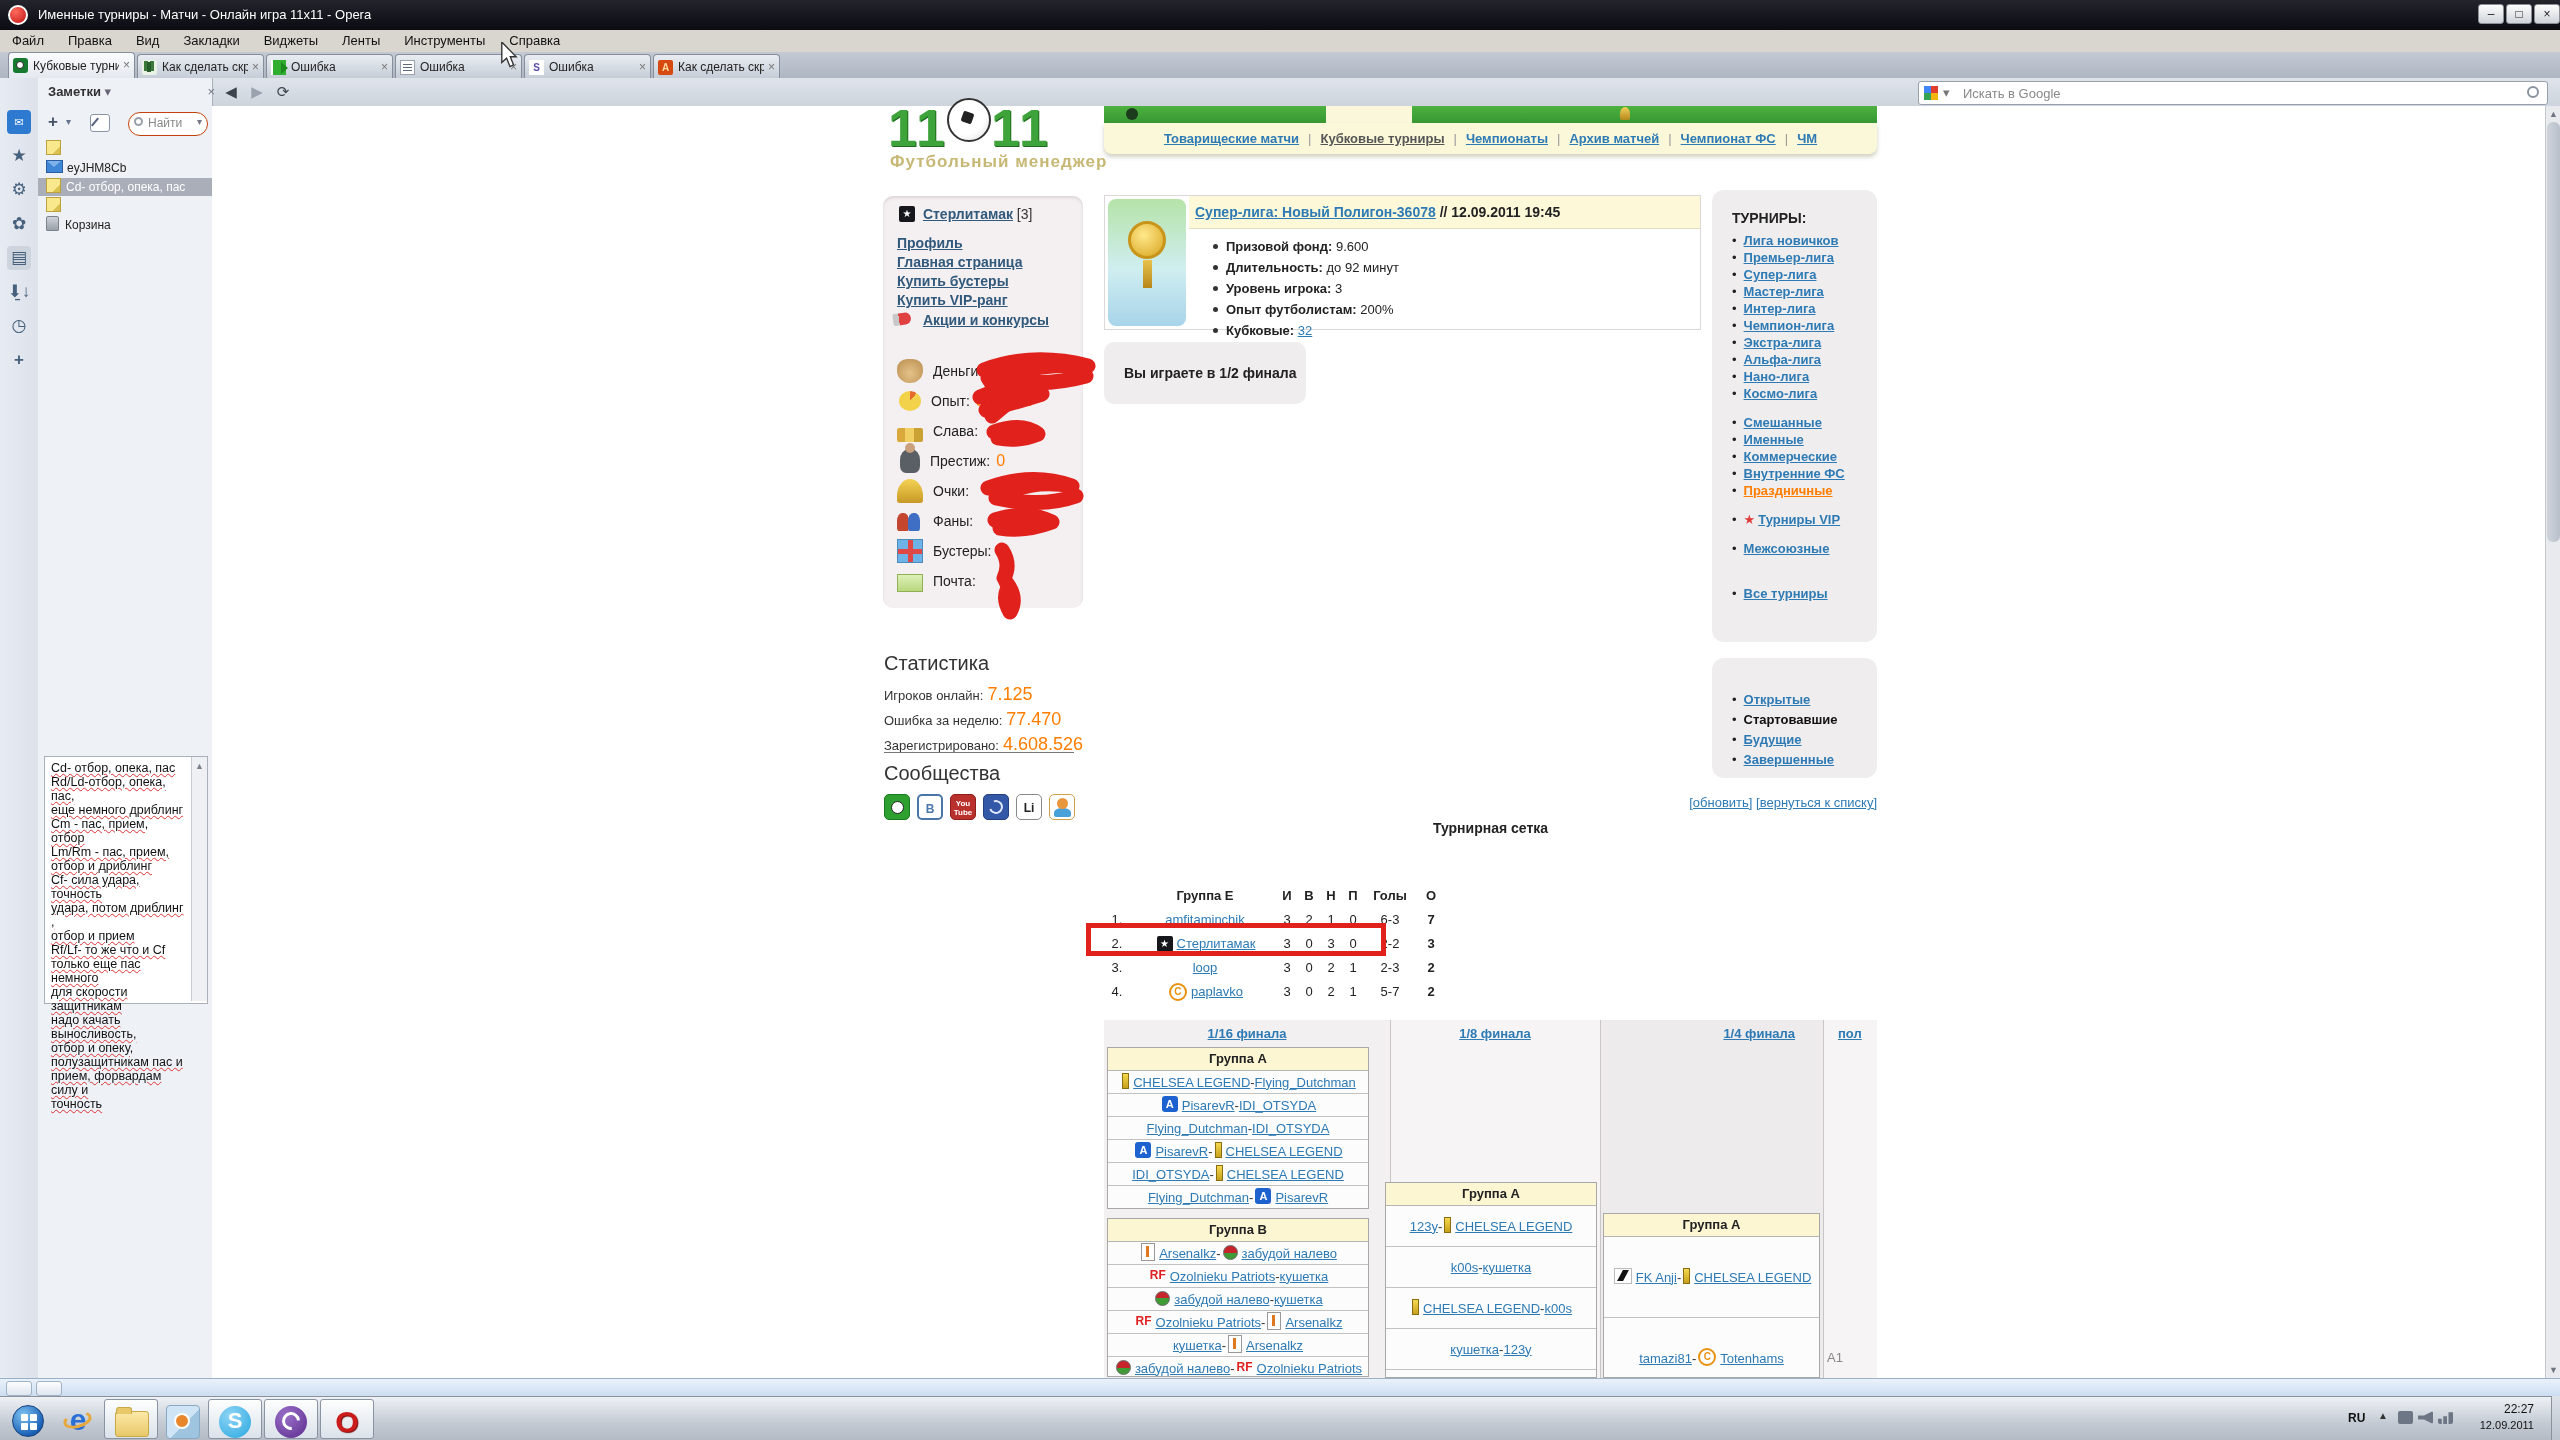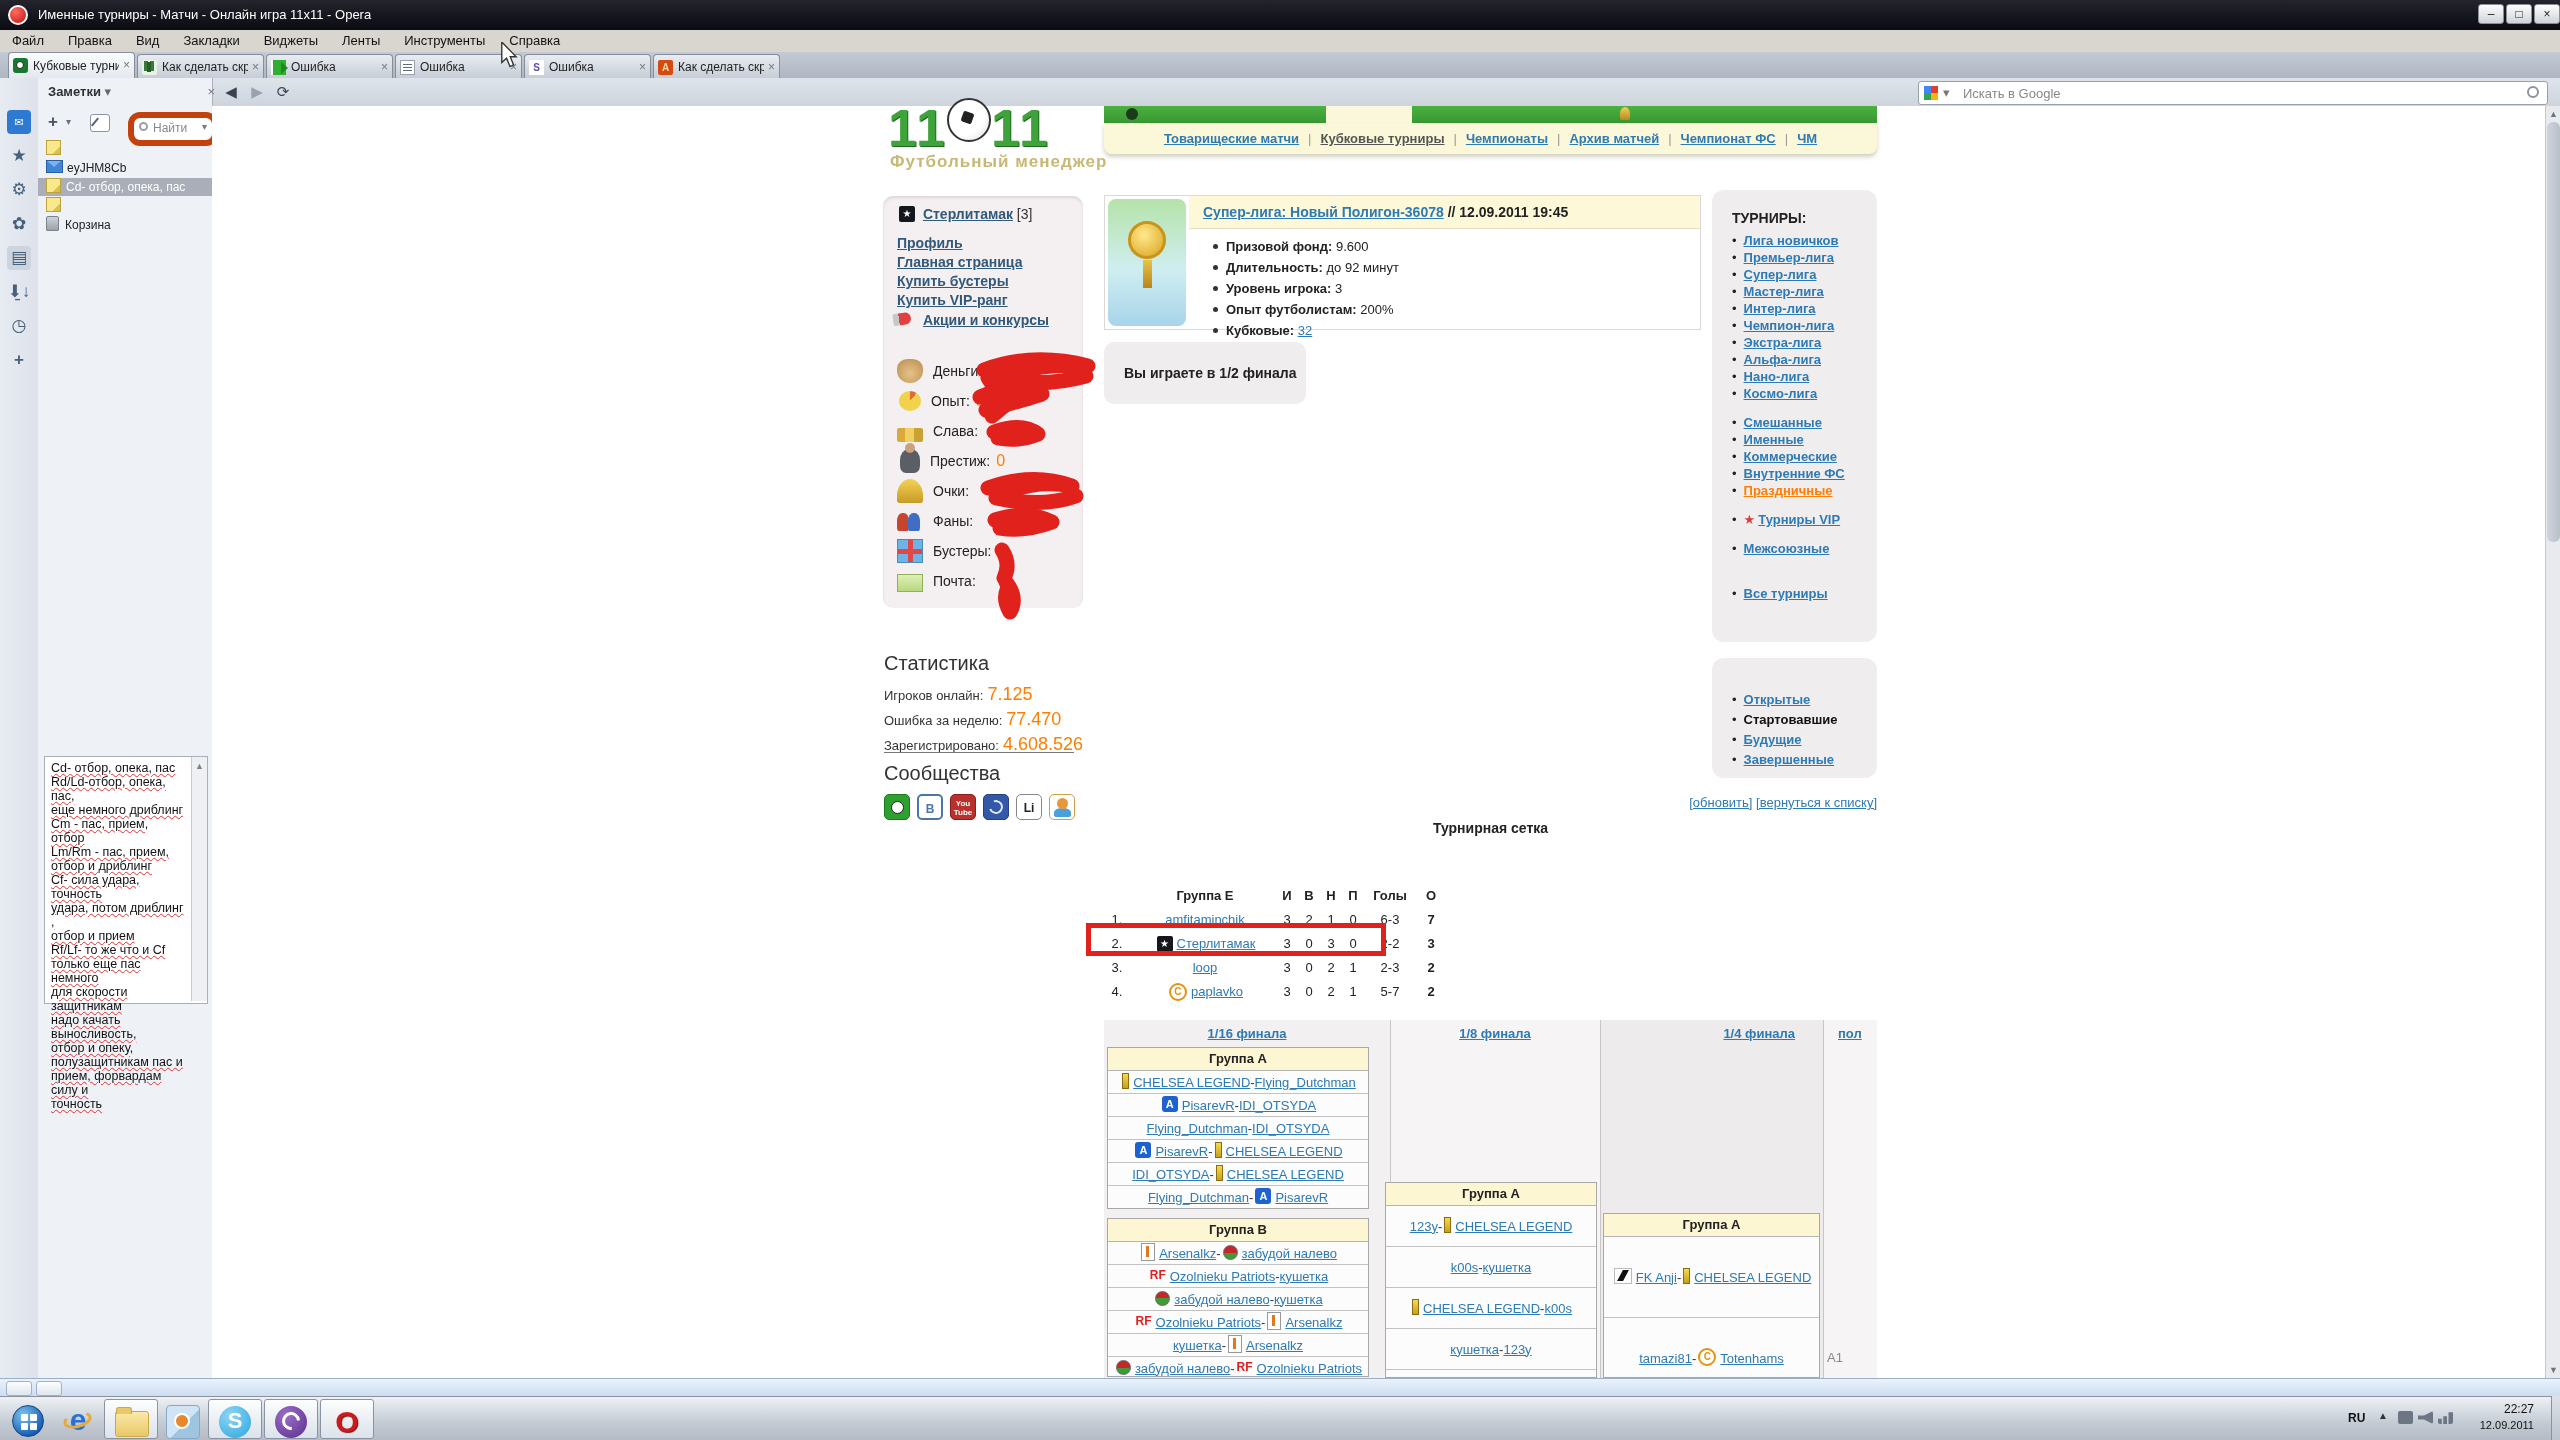--- a/index.html
+++ b/index.html
@@ -45,7 +45,7 @@
 .sic.sel{background:#cdd4de;border-radius:4px}
 #panel{left:38px;top:78px;width:174px;height:1300px;background:#eef1f6;border-right:1px solid #aab1bc}
 #panelhead{left:0;top:0;width:185px;height:28px;font-size:13px;font-weight:bold;color:#2f3134}
-#notesearch{left:90px;top:34px;width:78px;height:22px;background:#fff;border:6px solid #c2410c;border-radius:12px;font-size:12px;color:#888}
+#notesearch{left:90px;top:34px;width:78px;height:22px;background:#fff;border:1px solid #c2410c;border-radius:12px;font-size:12px;color:#888}
 .nitem{position:absolute;left:8px;width:160px;height:18px;font-size:12px;color:#222;line-height:18px;cursor:pointer;white-space:nowrap}
 .nitem.sel{background:#a9aeb9;color:#fff;left:0;width:174px;padding-left:8px;box-sizing:border-box}
 .ic-note{display:inline-block;width:13px;height:13px;background:linear-gradient(135deg,#f9e98c 70%,#d9c050 70%);border:1px solid #bba23c;vertical-align:-2px;margin-right:5px}

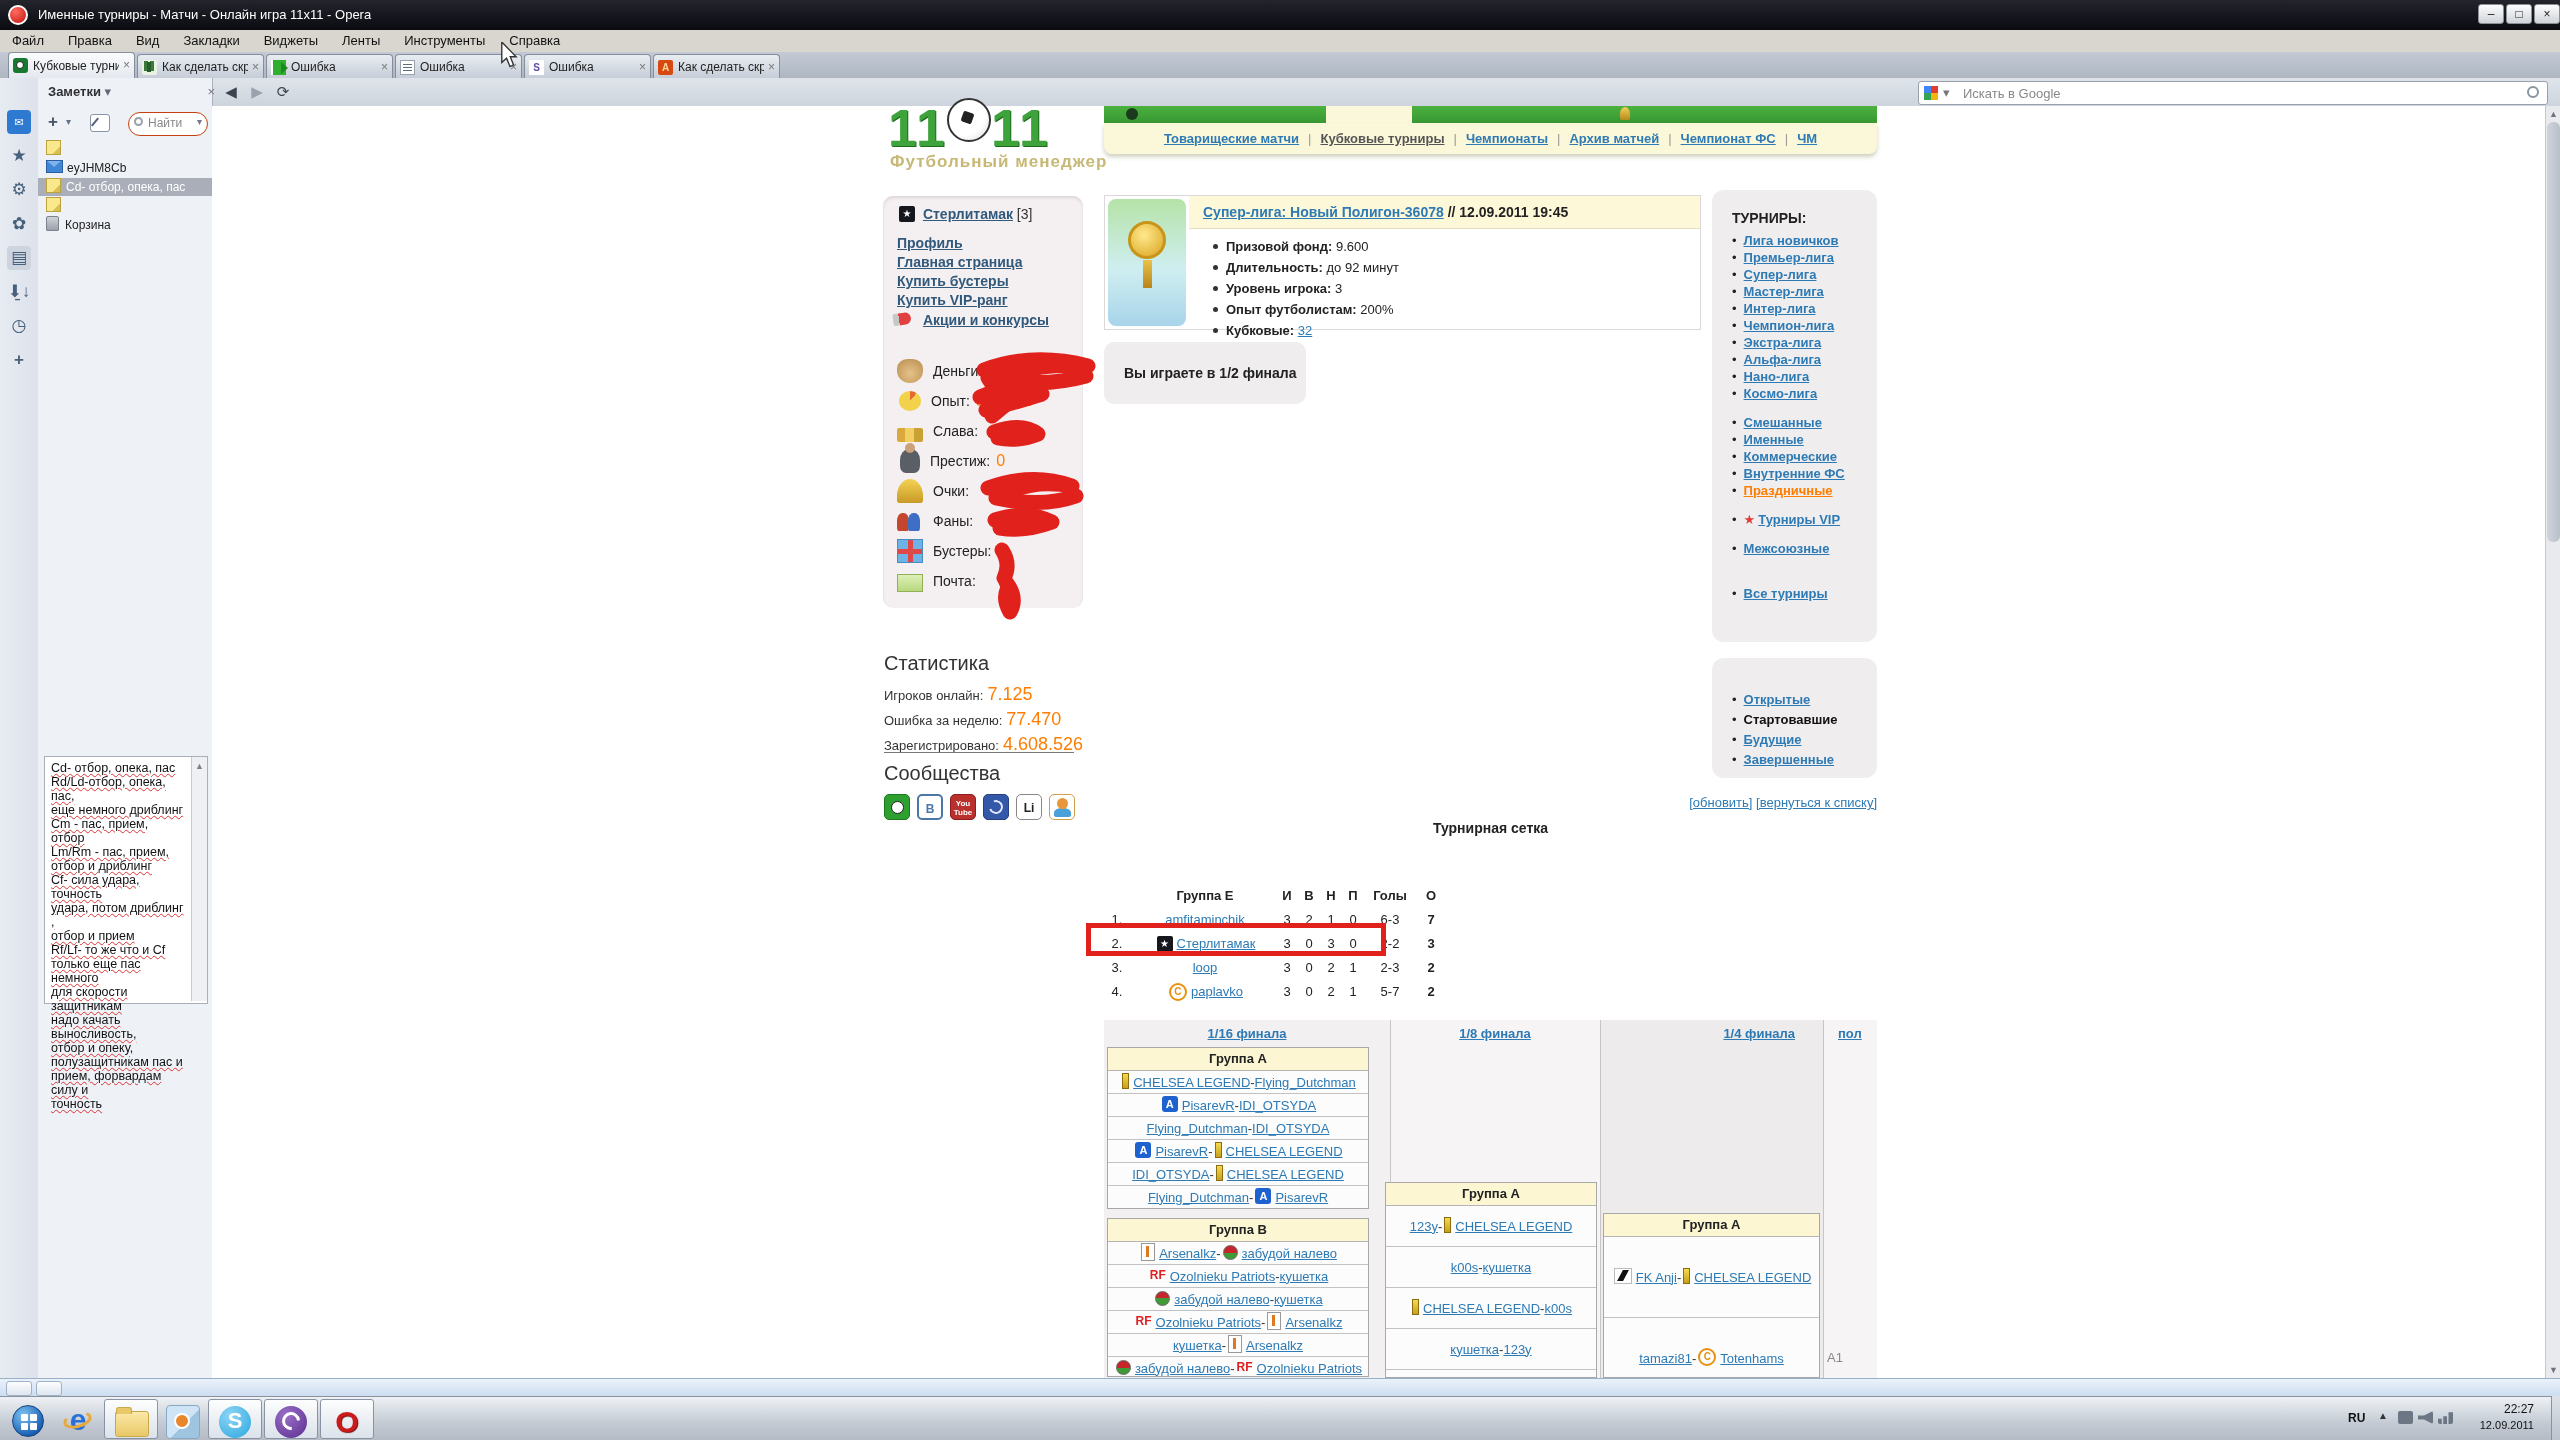--- a/index.html
+++ b/index.html
@@ -369,7 +369,7 @@
       <div class="trophy"></div>
     </div>
   <div class="abs" id="matchhead">
-    <span style="margin-left:14px" class="b lnk">Супер-лига: Новый Полигон-36078</span>
+    <span style="margin-left:6px" class="b lnk">Супер-лига: Новый Полигон-36078</span>
     <span class="b" style="color:#222"> </span><span class="b" style="color:#222">// 12.09.2011 19:45</span>
   </div>
   <div class="abs" id="matchdetails" style="left:108px;top:40px">

